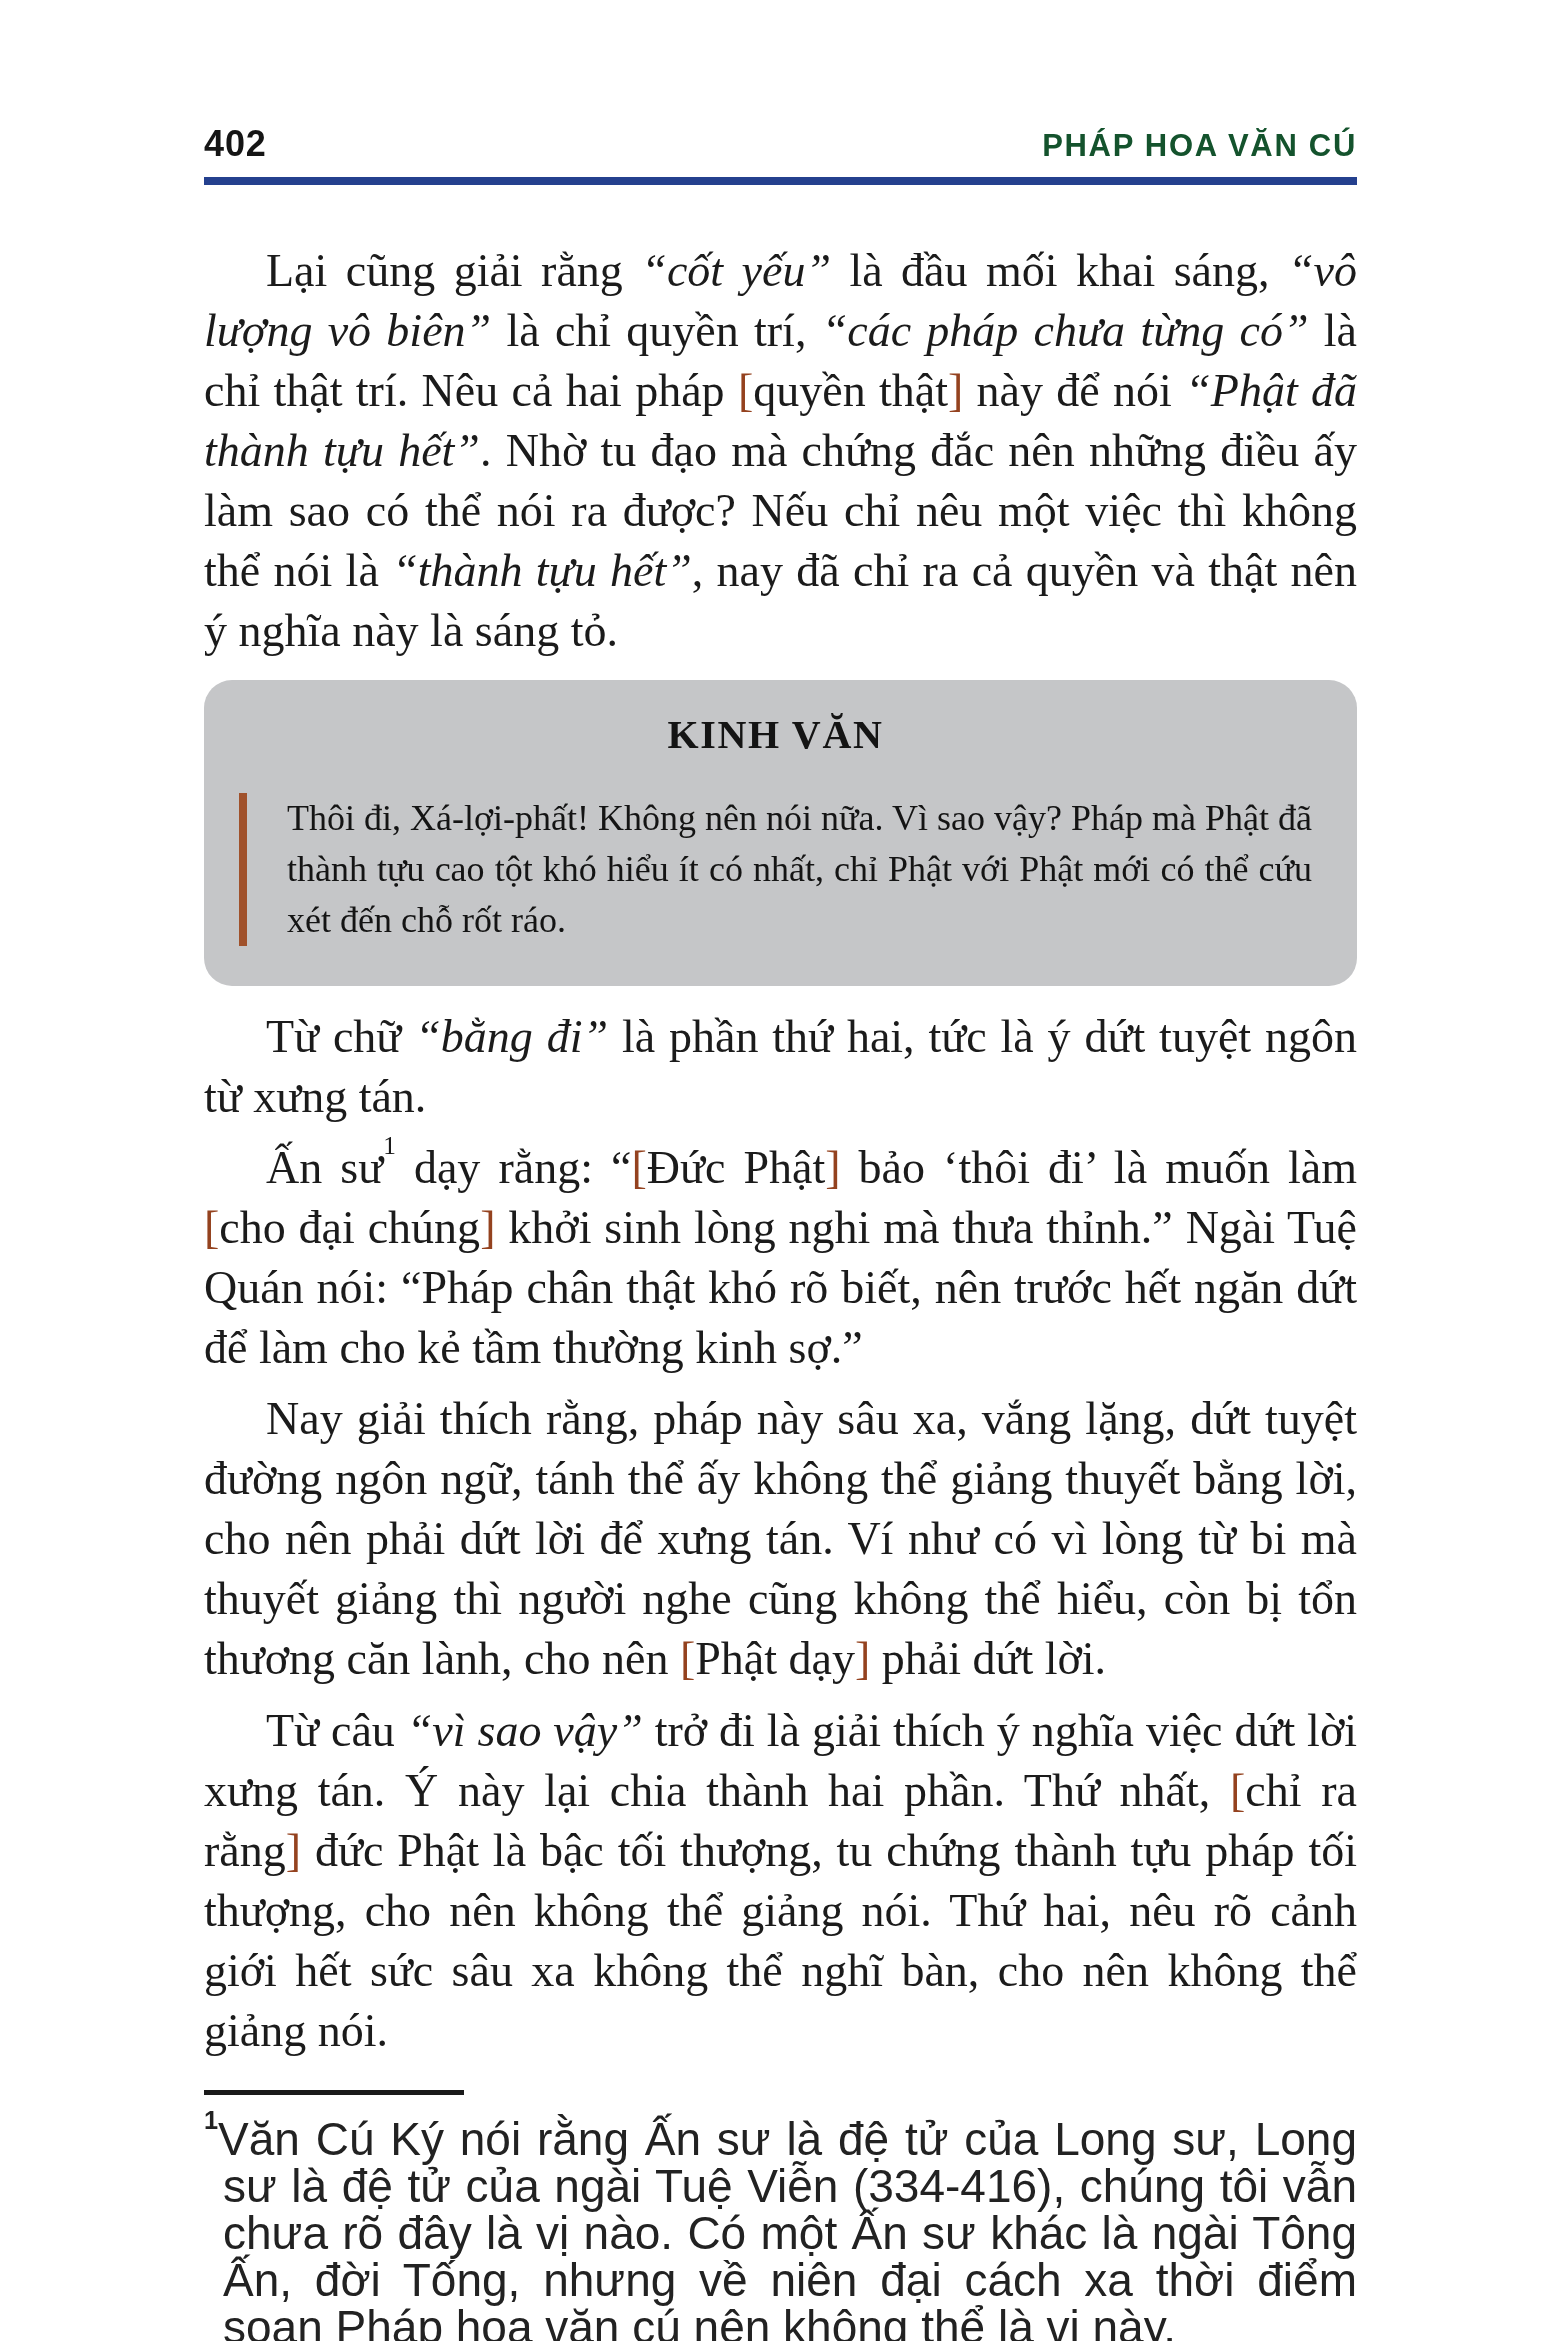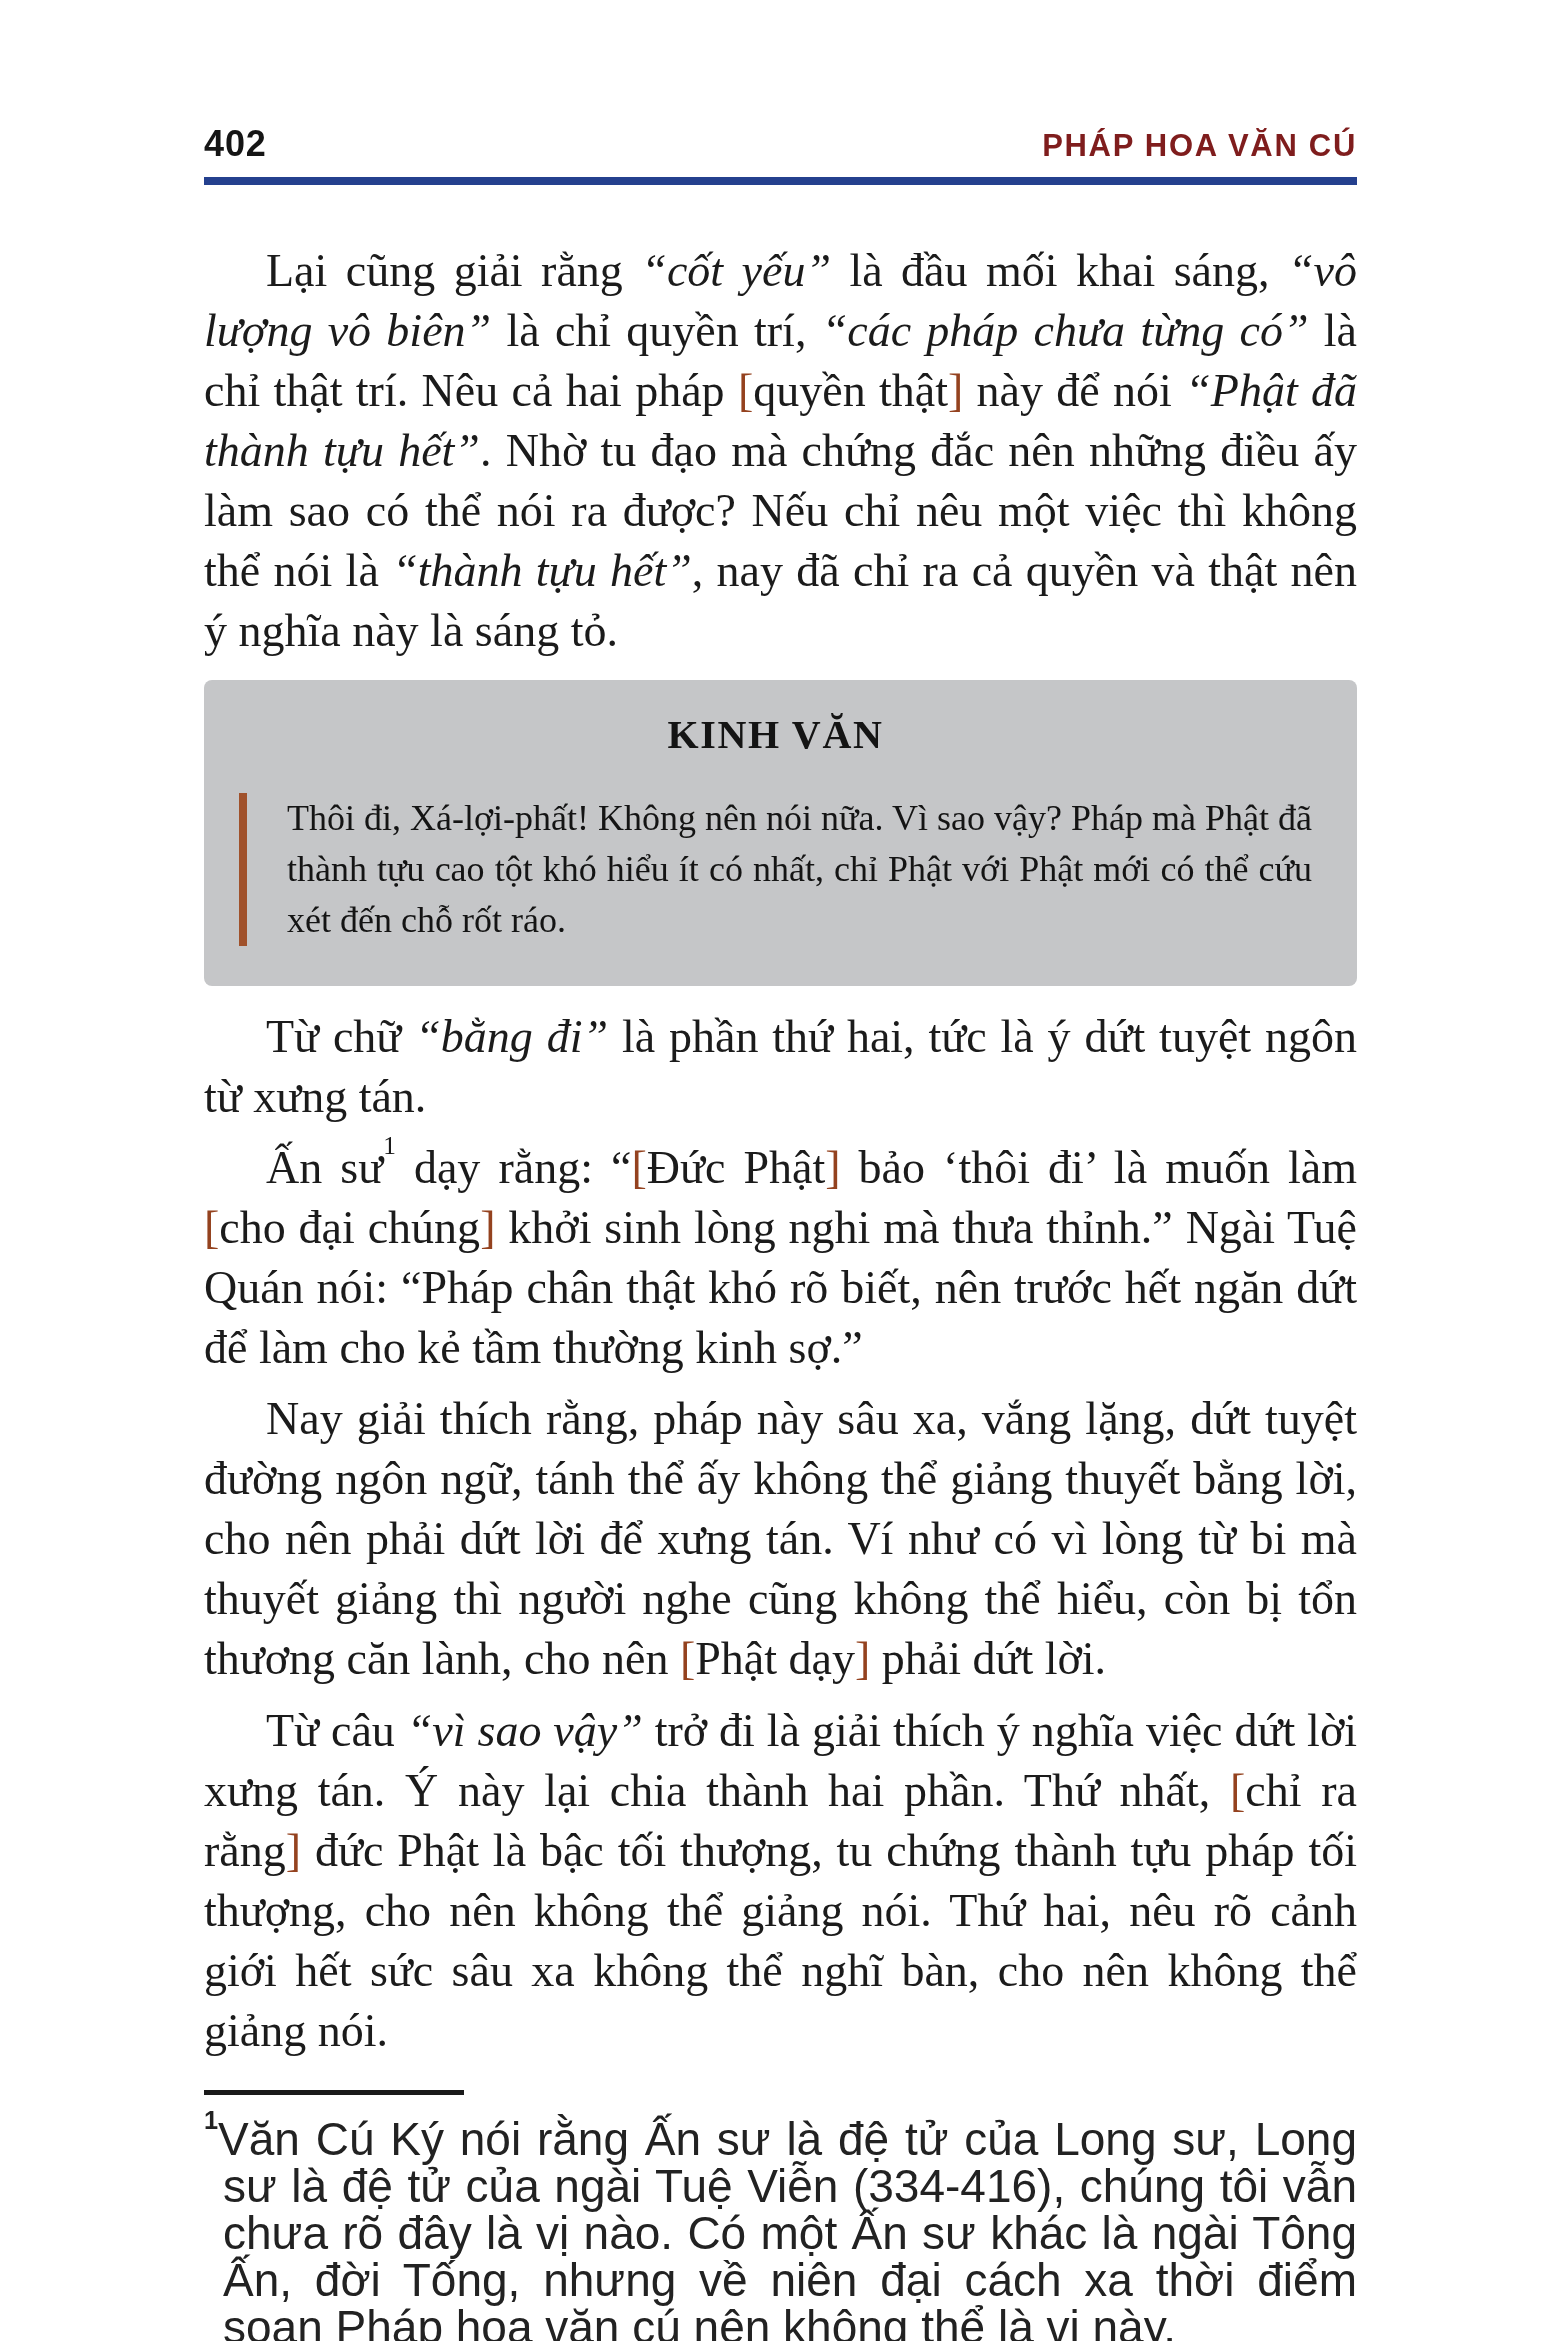--- a/index.html
+++ b/index.html
@@ -34,7 +34,7 @@
     font-family: "Liberation Sans", sans-serif;
     font-weight: bold;
     font-size: 31px;
-    color: #7f1d1d;
+    color: #14532d;
     letter-spacing: 1.7px;
     margin-left: 44px;
   }

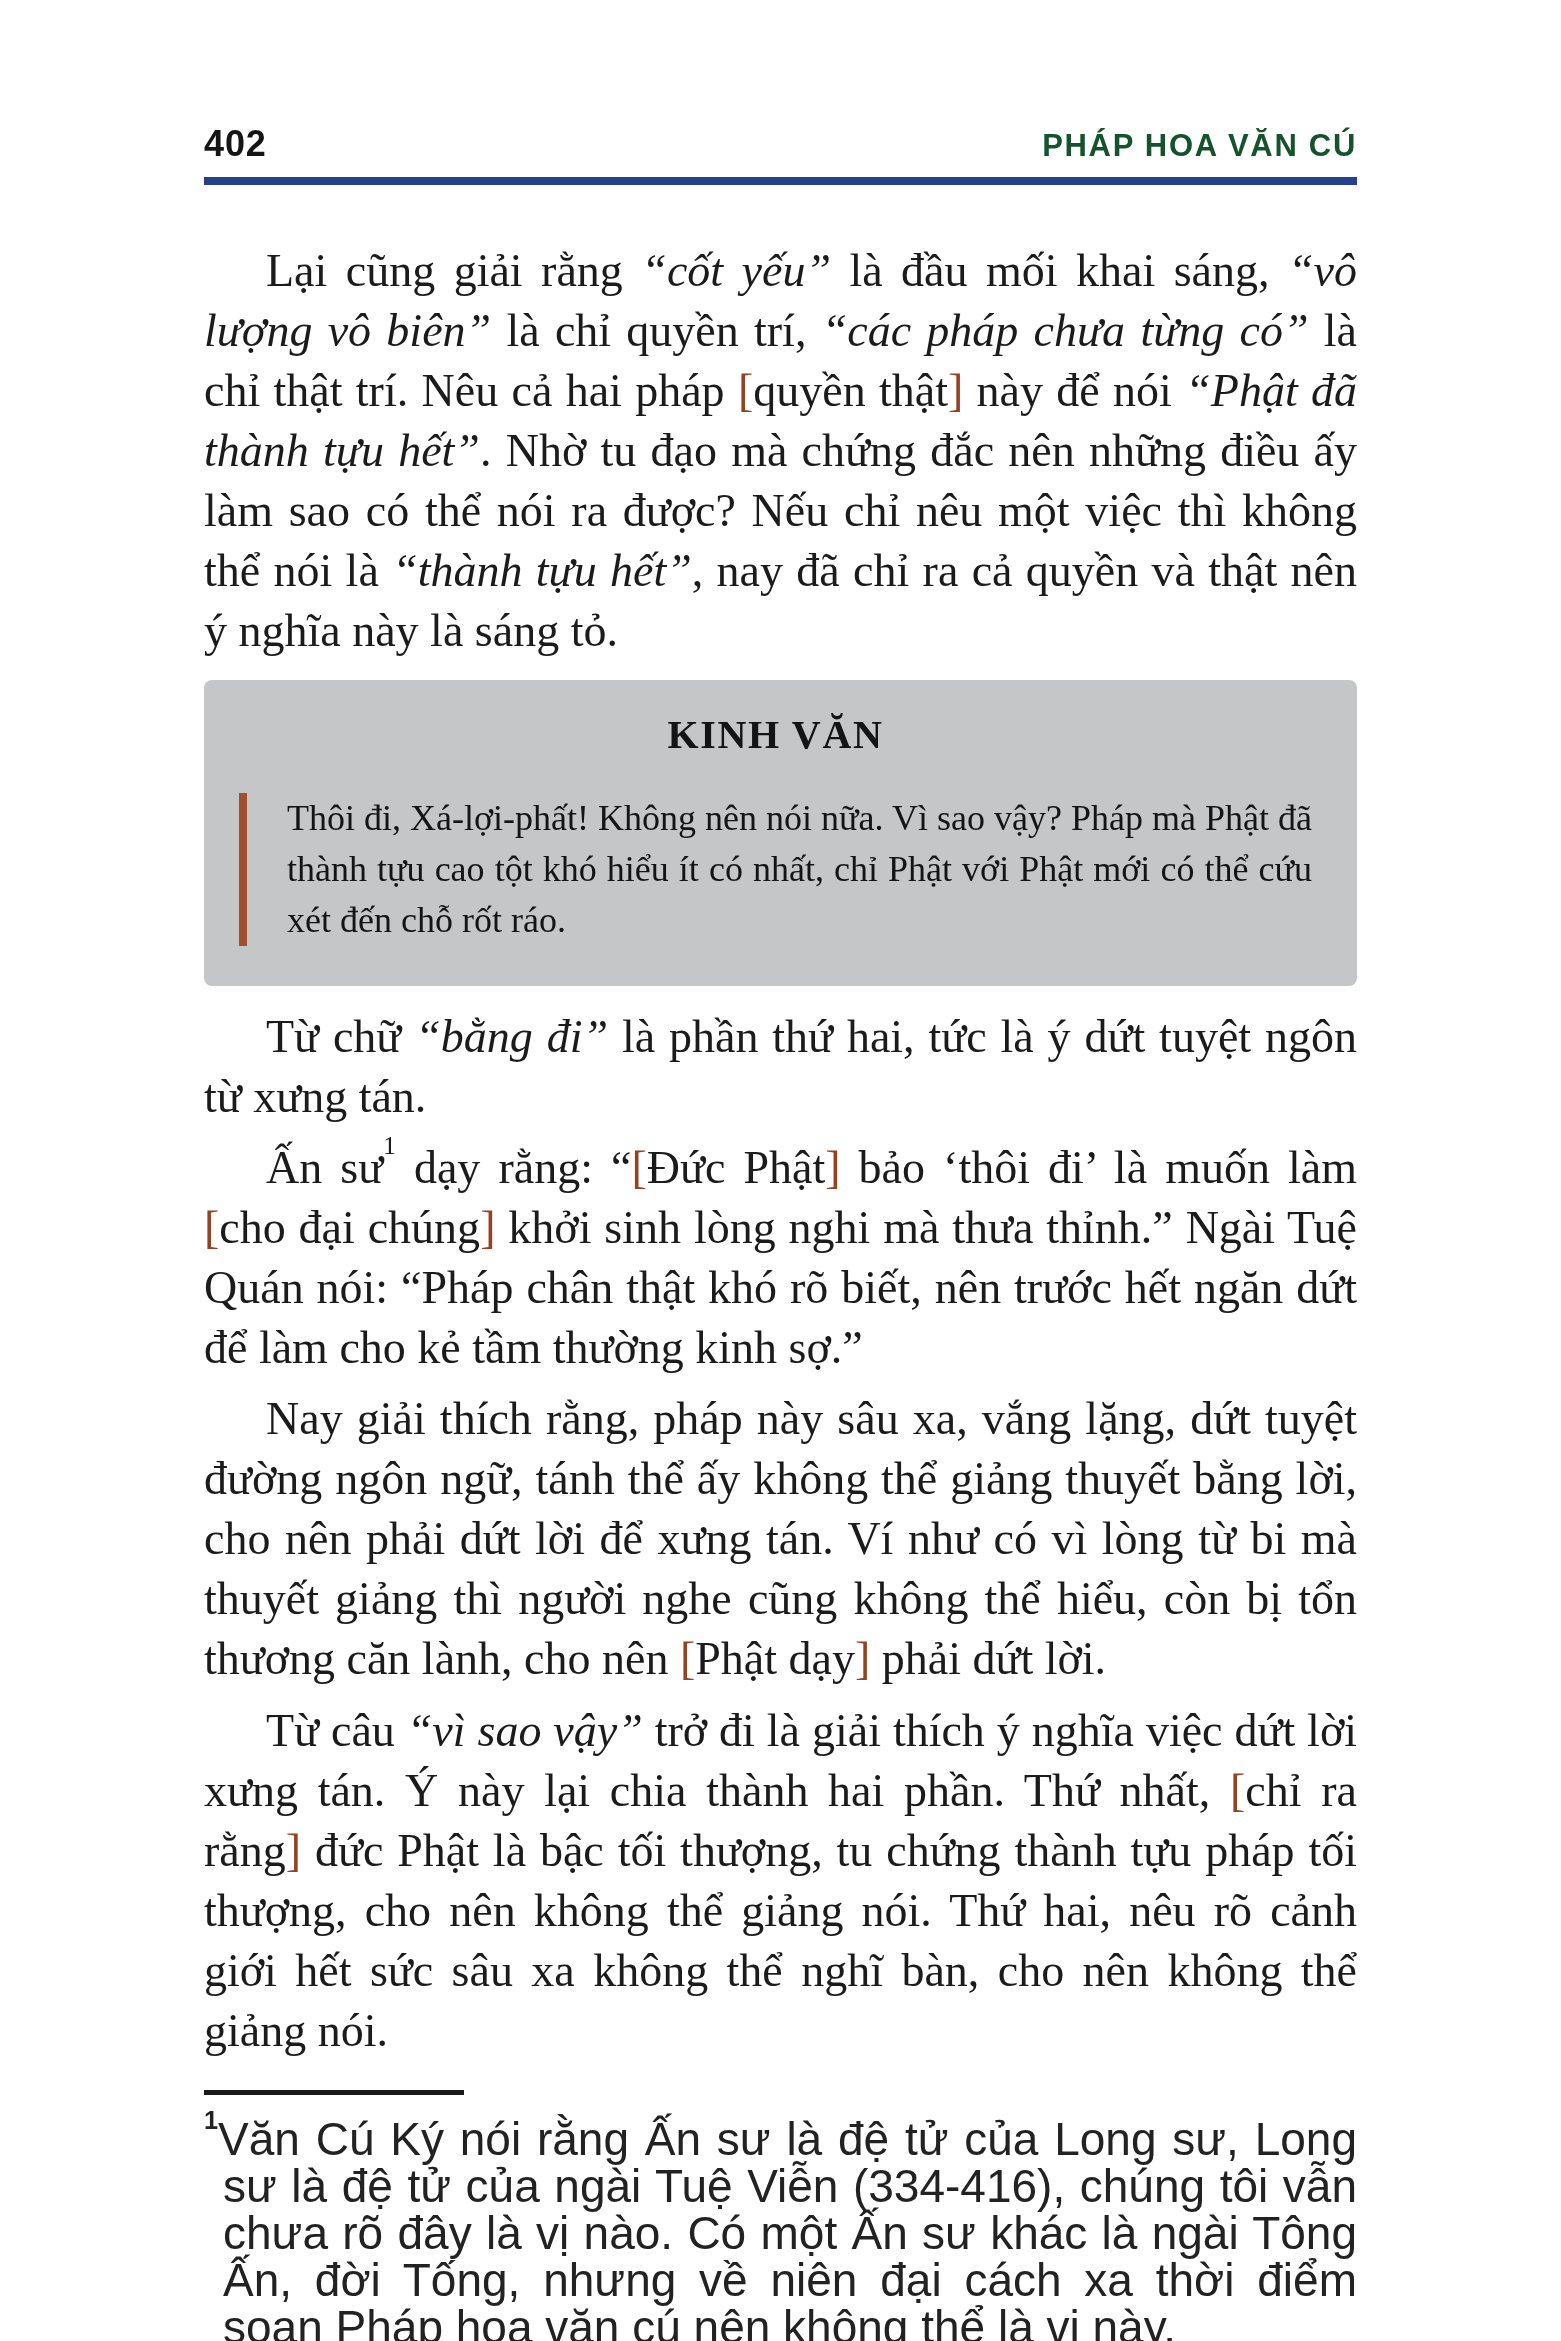--- a/index.html
+++ b/index.html
@@ -65,7 +65,7 @@
   
   .kinh-van {
     background: #C5C6C8;
-    border-radius: 8px;
+    border-radius: 28px;
     margin: 19px 0 21px 0;
     padding: 31px 45px 40px 35px;
   }

